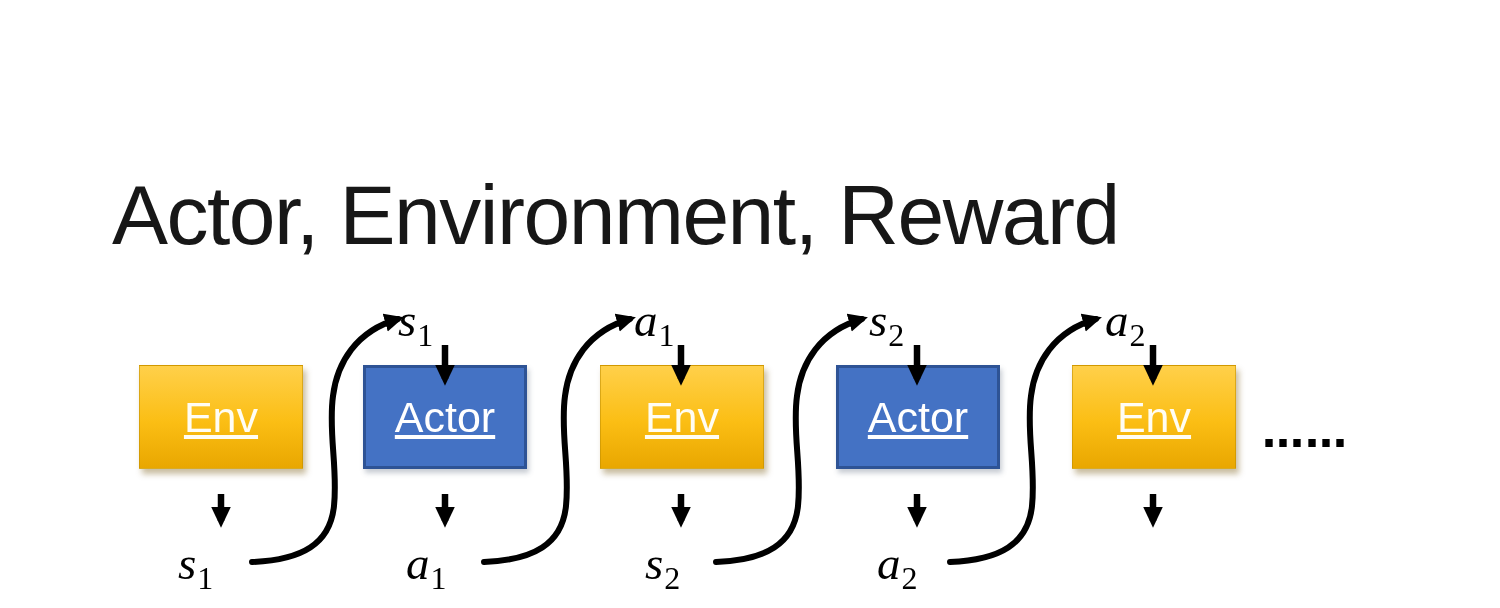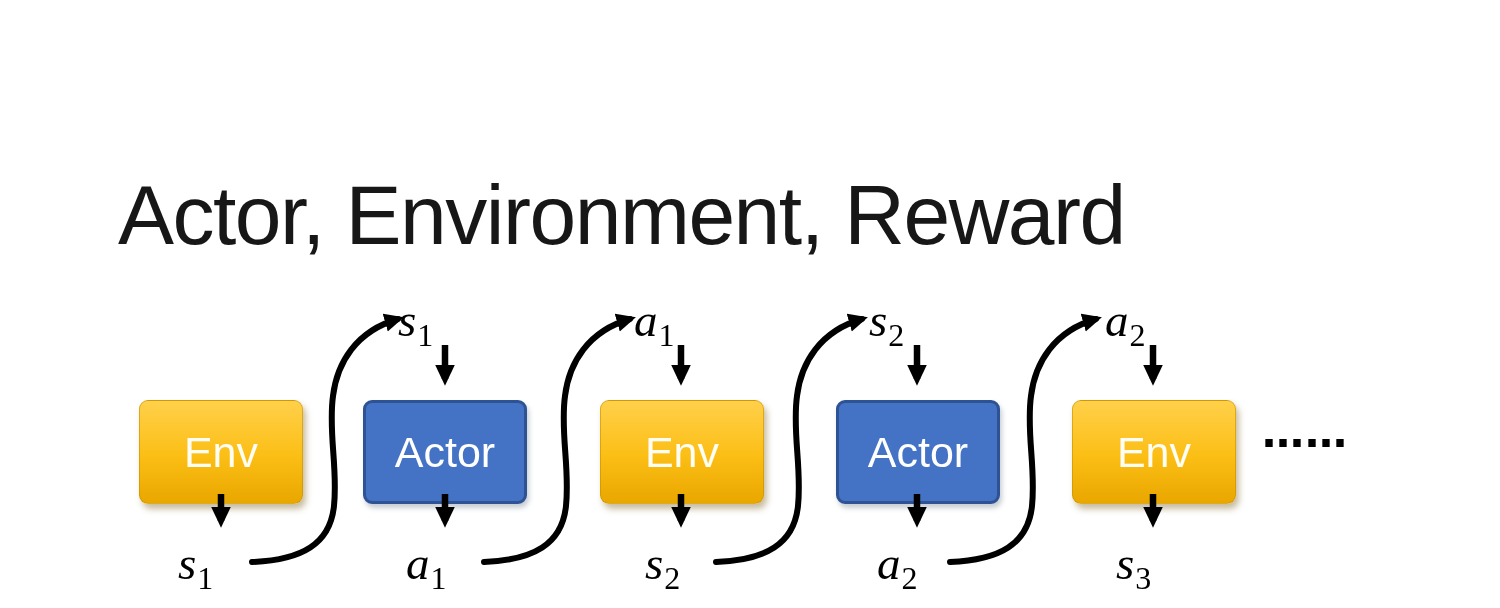--- a/index.html
+++ b/index.html
@@ -15,7 +15,7 @@
 
   .title {
     position: absolute;
-    left: 118px;
+    left: 112px;
     top: 117px;
     font-size: 84px;
     font-weight: 300;

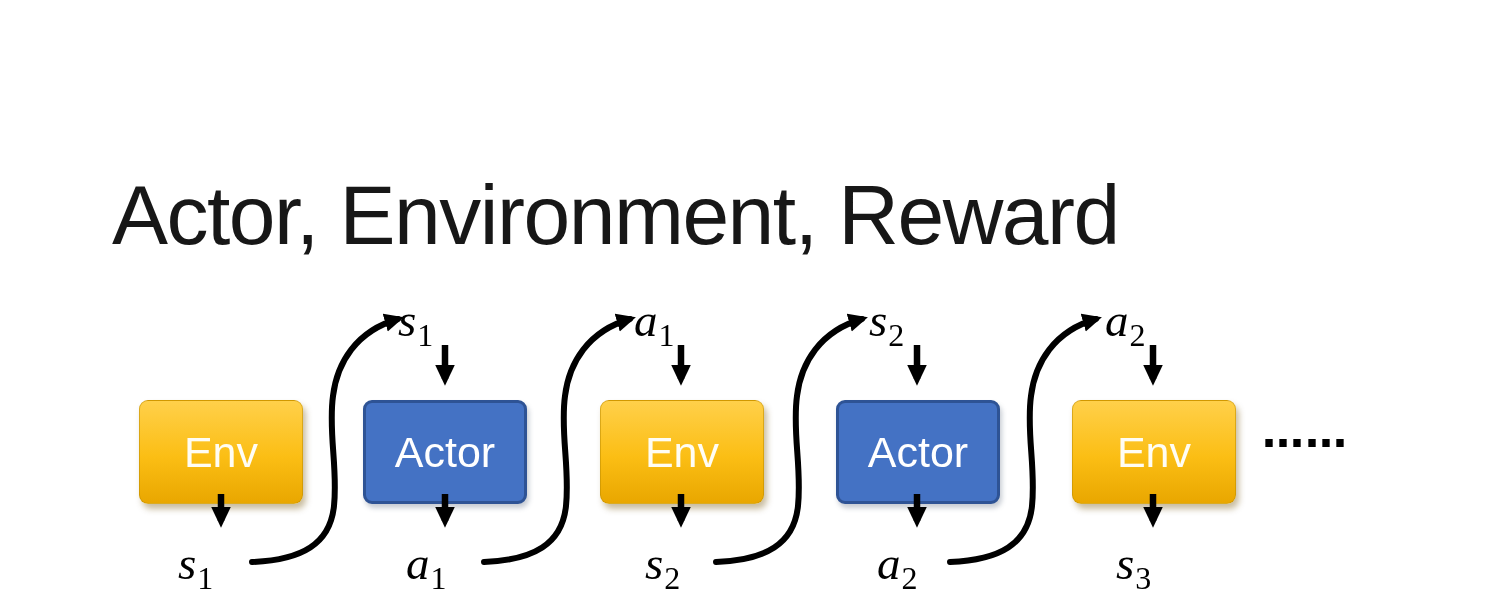--- a/index.html
+++ b/index.html
@@ -27,7 +27,7 @@
 
   .box {
     position: absolute;
-    top: 400px;
+    top: 365px;
     width: 164px;
     height: 104px;
     box-sizing: border-box;
@@ -36,7 +36,8 @@
     justify-content: center;
     font-size: 43px;
     font-weight: 300;
-    border-radius: 9px;
+    border-radius: 0;
+    text-decoration: underline;
   }
   .box.env {
     background: linear-gradient(180deg, var(--env-top, #FFD04A) 0%, var(--env-mid, #FBBE14) 55%, var(--env-bottom, #E9A700) 100%);

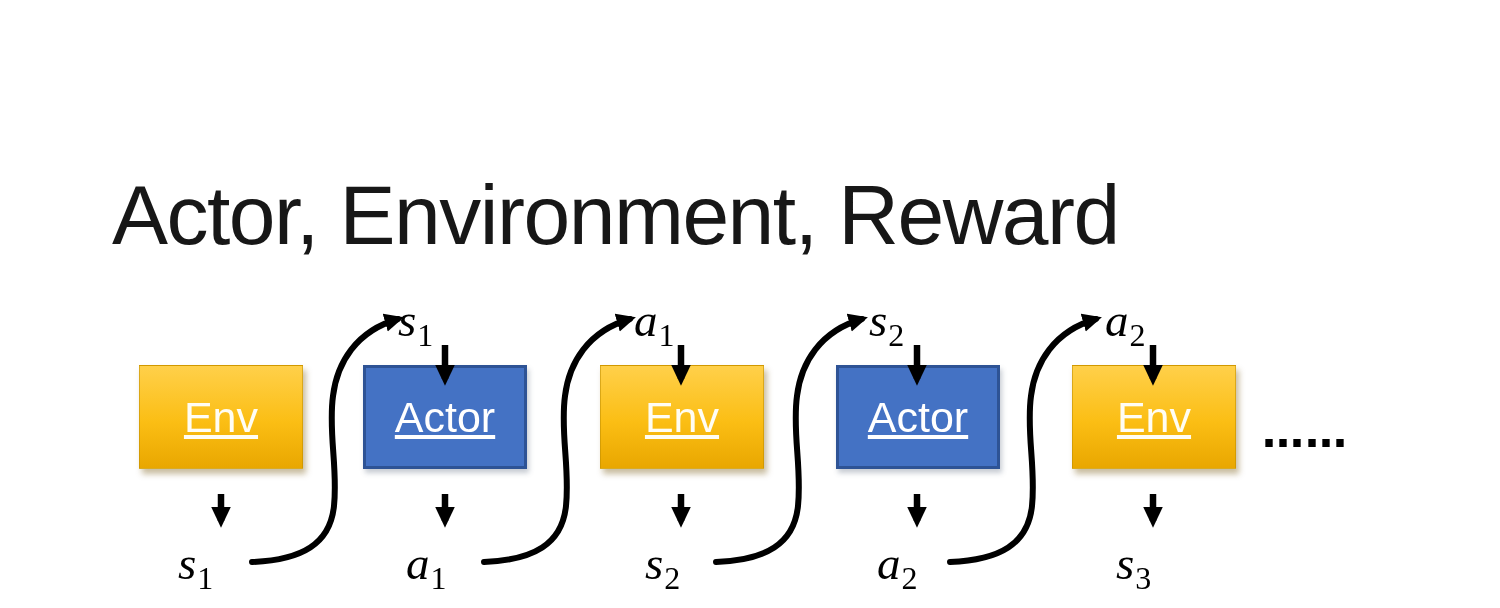--- a/index.html
+++ b/index.html
@@ -169,9 +169,6 @@
   <div class="vlabel bottom bl-3">
     <span class="base">a</span><span class="sub">2</span>
   </div>
-  <div class="vlabel bottom bl-4">
-    <span class="base">s</span><span class="sub">3</span>
-  </div>
 
   <svg class="arrows" viewBox="0 0 1500 608" xmlns="http://www.w3.org/2000/svg">
     <defs>

